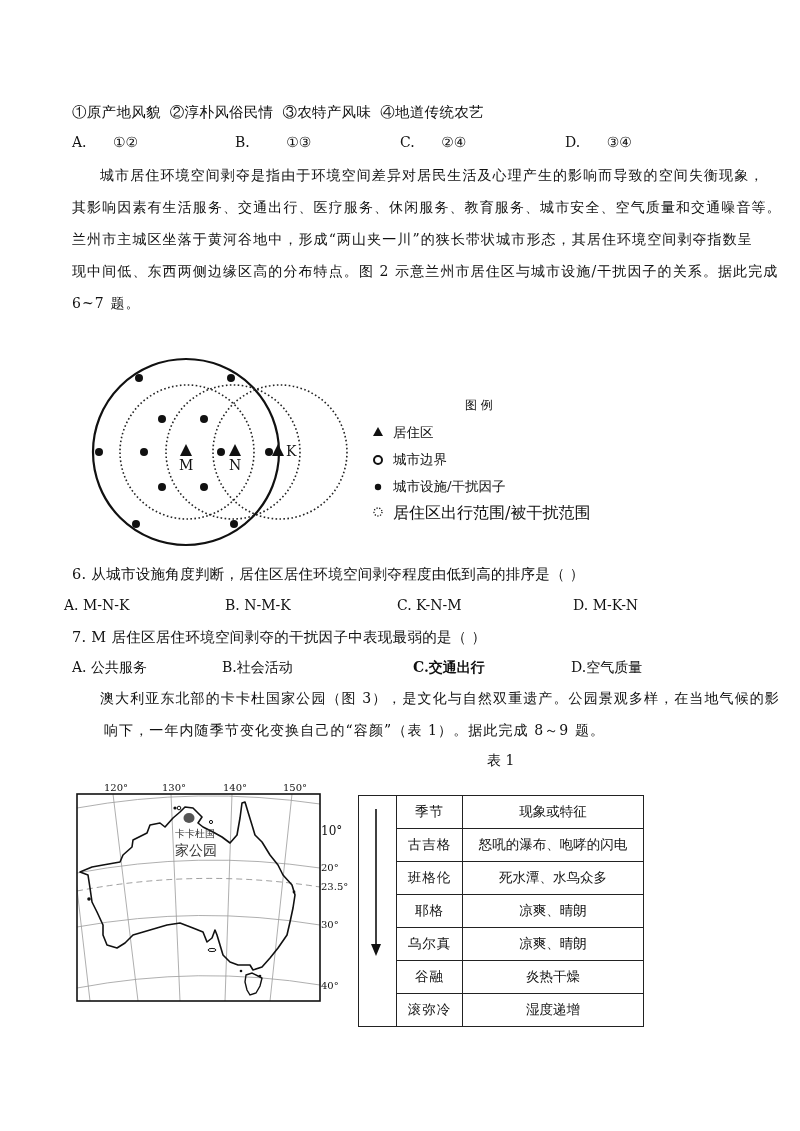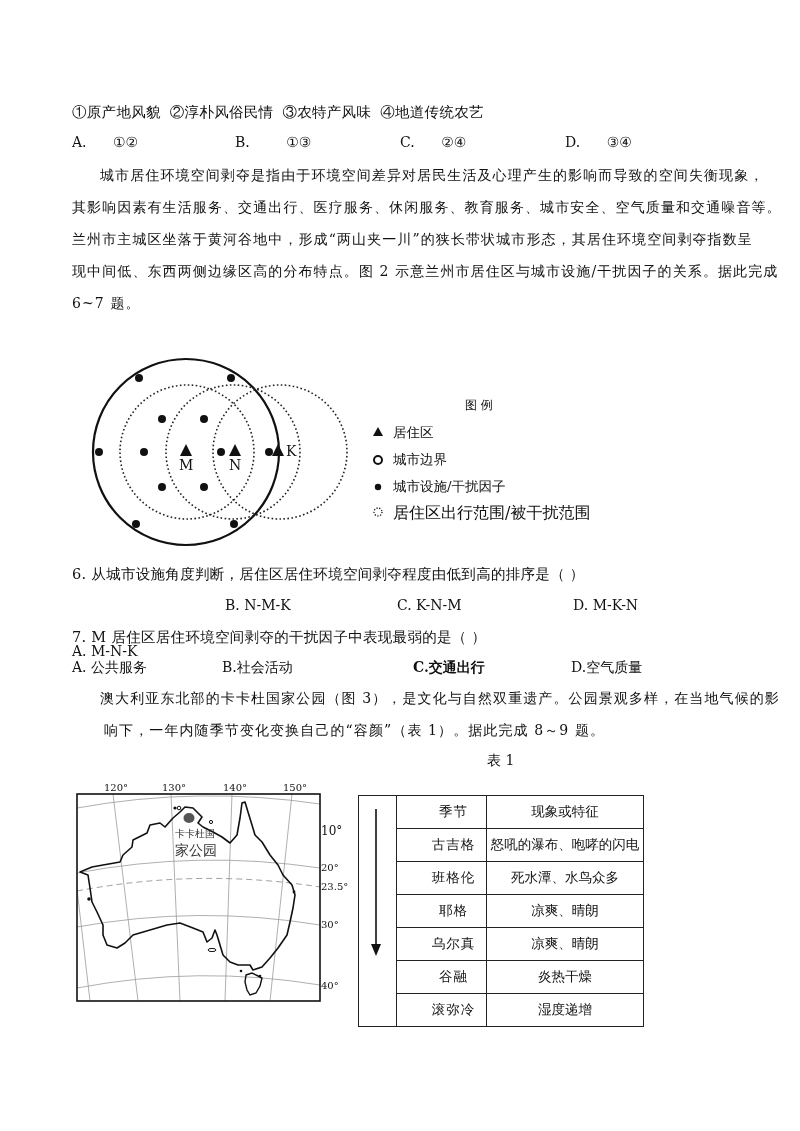--- a/index.html
+++ b/index.html
@@ -85,7 +85,7 @@
 <div class="abs" style="left:393px; top:503px; font-size:16px;">居住区出行范围/被干扰范围</div>
 
 <div class="abs line" style="left:72px; top:565px;">6. 从城市设施角度判断，居住区居住环境空间剥夺程度由低到高的排序是（      ）</div>
-<div class="abs opt" style="left:72px; top:597px;margin-top:46px;">A. M-N-K</div>
+<div class="abs opt" style="left:64px; top:597px;">A. M-N-K</div>
 <div class="abs opt" style="left:225px; top:597px;">B. N-M-K</div>
 <div class="abs opt" style="left:397px; top:597px;">C. K-N-M</div>
 <div class="abs opt" style="left:573px; top:597px;">D. M-K-N</div>

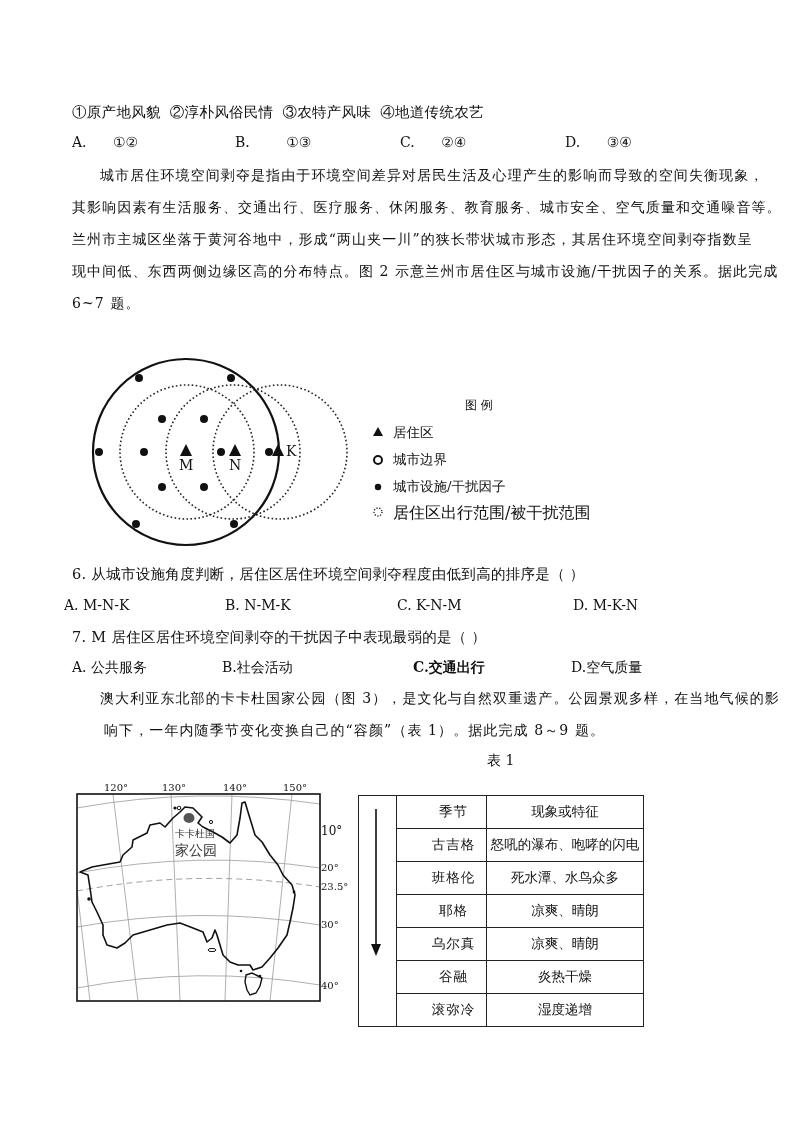--- a/index.html
+++ b/index.html
@@ -13,7 +13,7 @@
                  border-collapse: collapse; font-size: 13.5px; }
   table.season td { border: 1px solid #222; text-align: center; padding: 0; height: 32px; }
   table.season td.arrowcol { width: 37px; }
-  table.season td.c1 { width: 65px; letter-spacing: 1px; padding-left: 24px; }
+  table.season td.c1 { width: 65px; letter-spacing: 1px; }
 </style>
 </head>
 <body>

